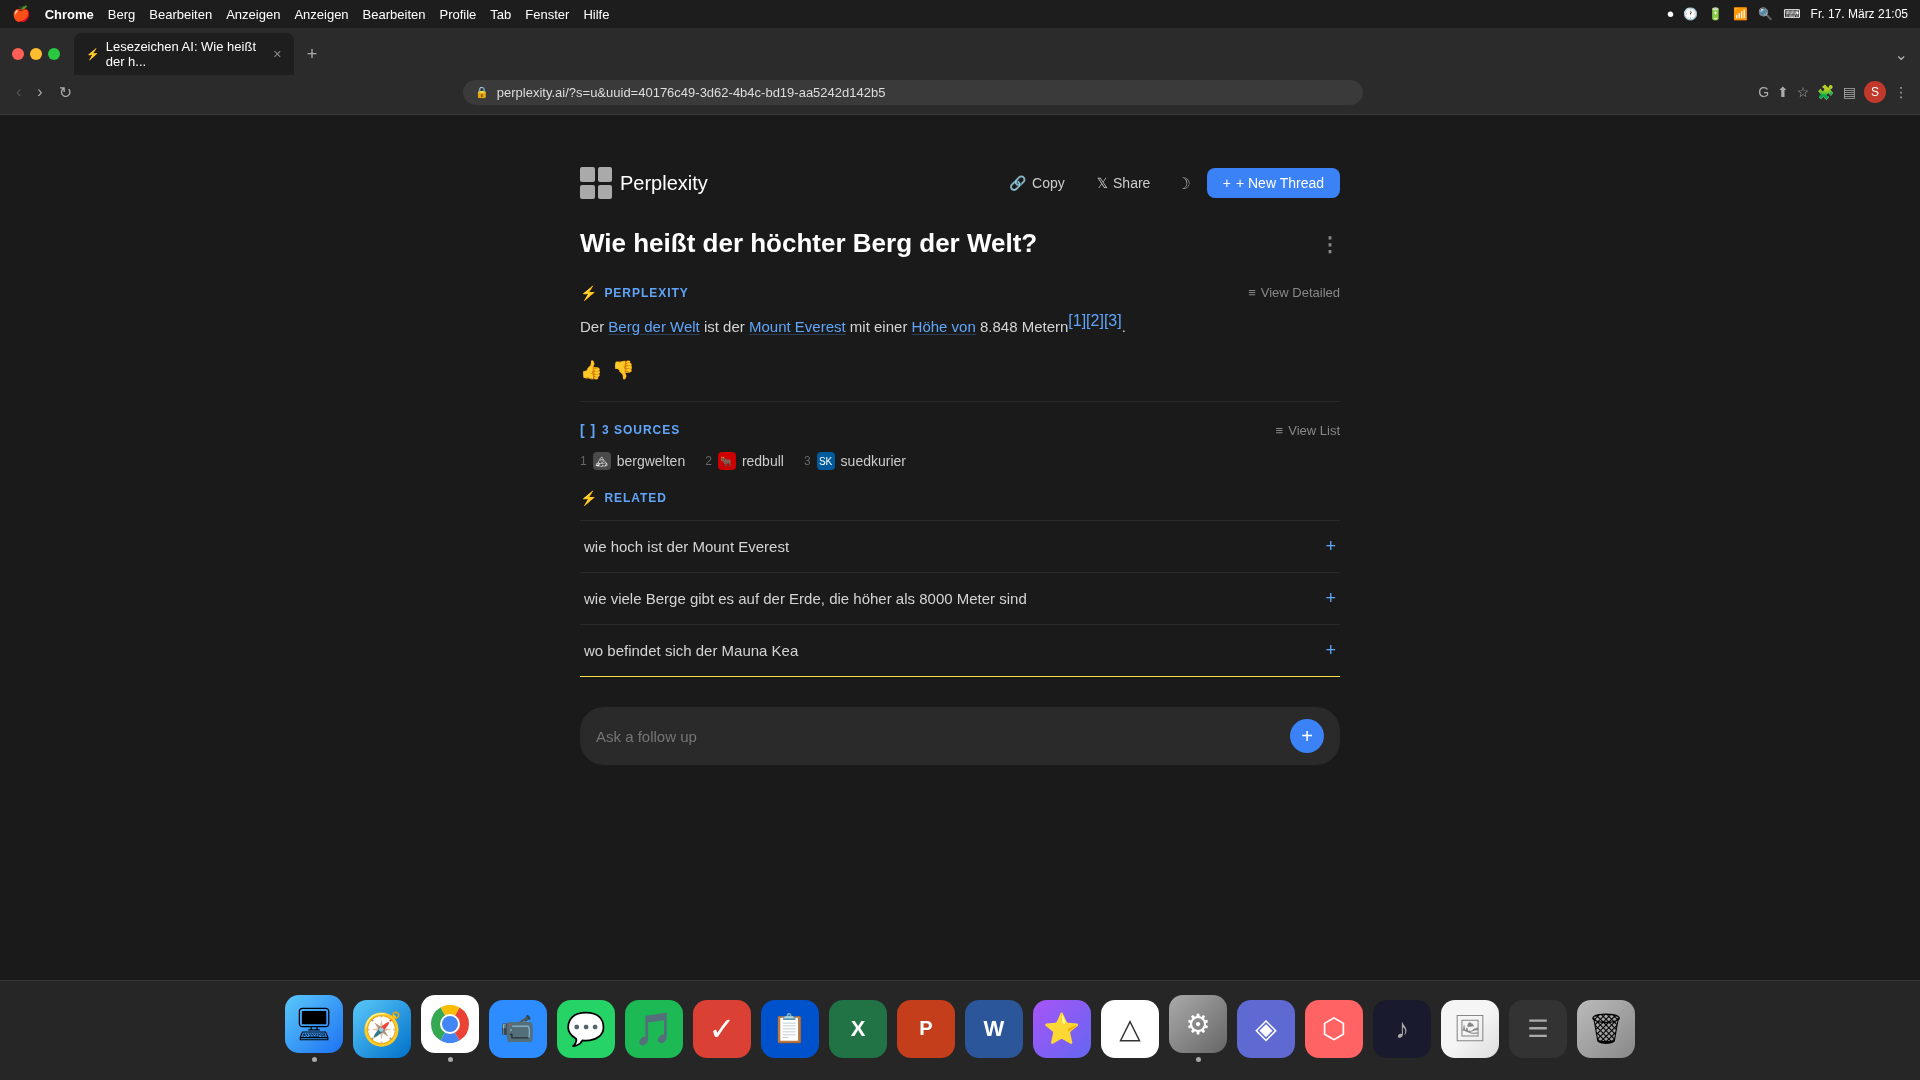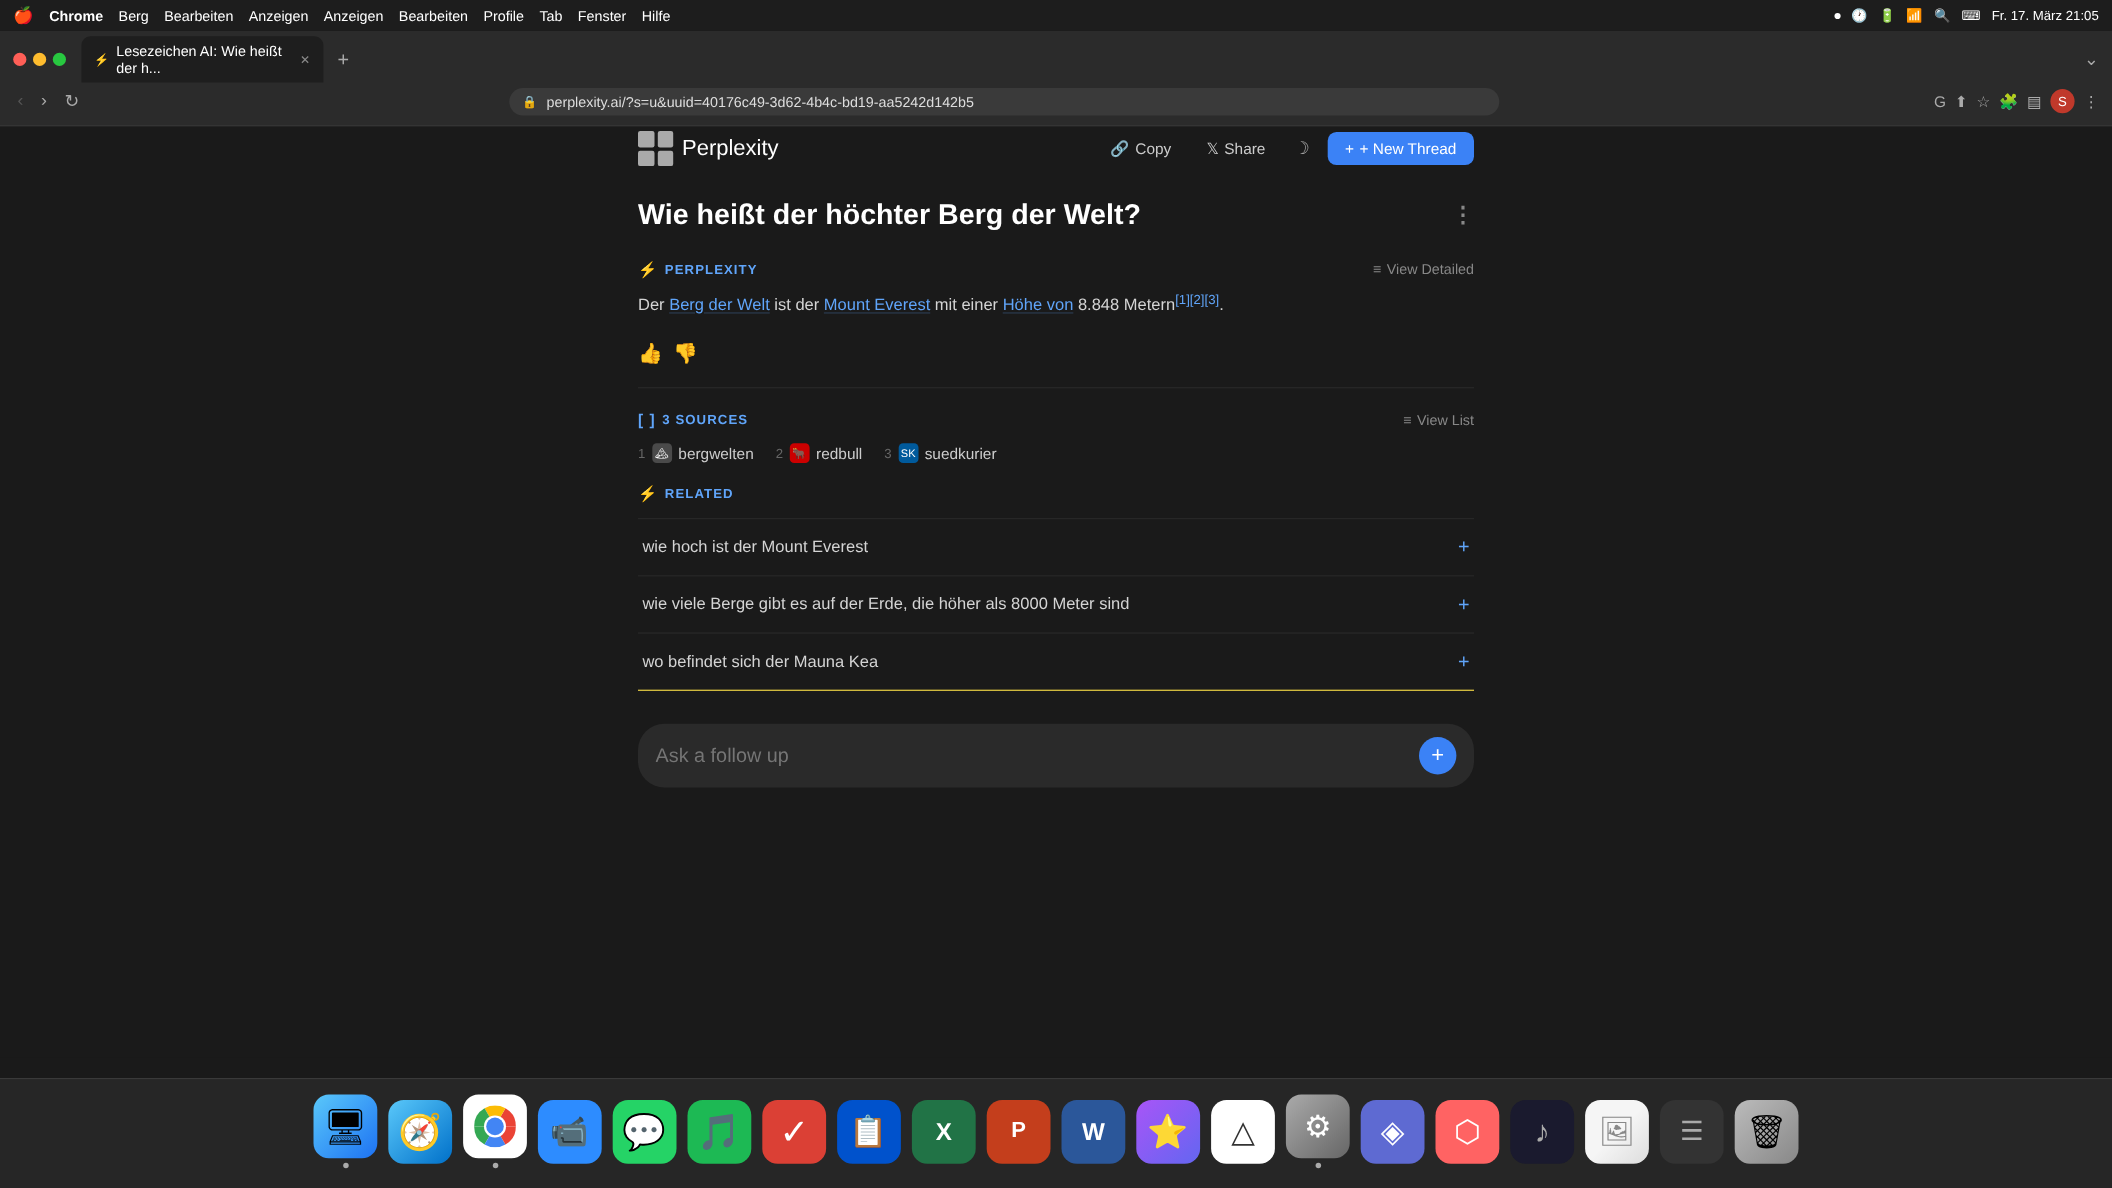--- a/index.html
+++ b/index.html
@@ -95,6 +95,7 @@
     .content-wrapper {
       width: 760px;
       padding: 4px 0 40px;
+      margin-top: 48px;
     }
 
     

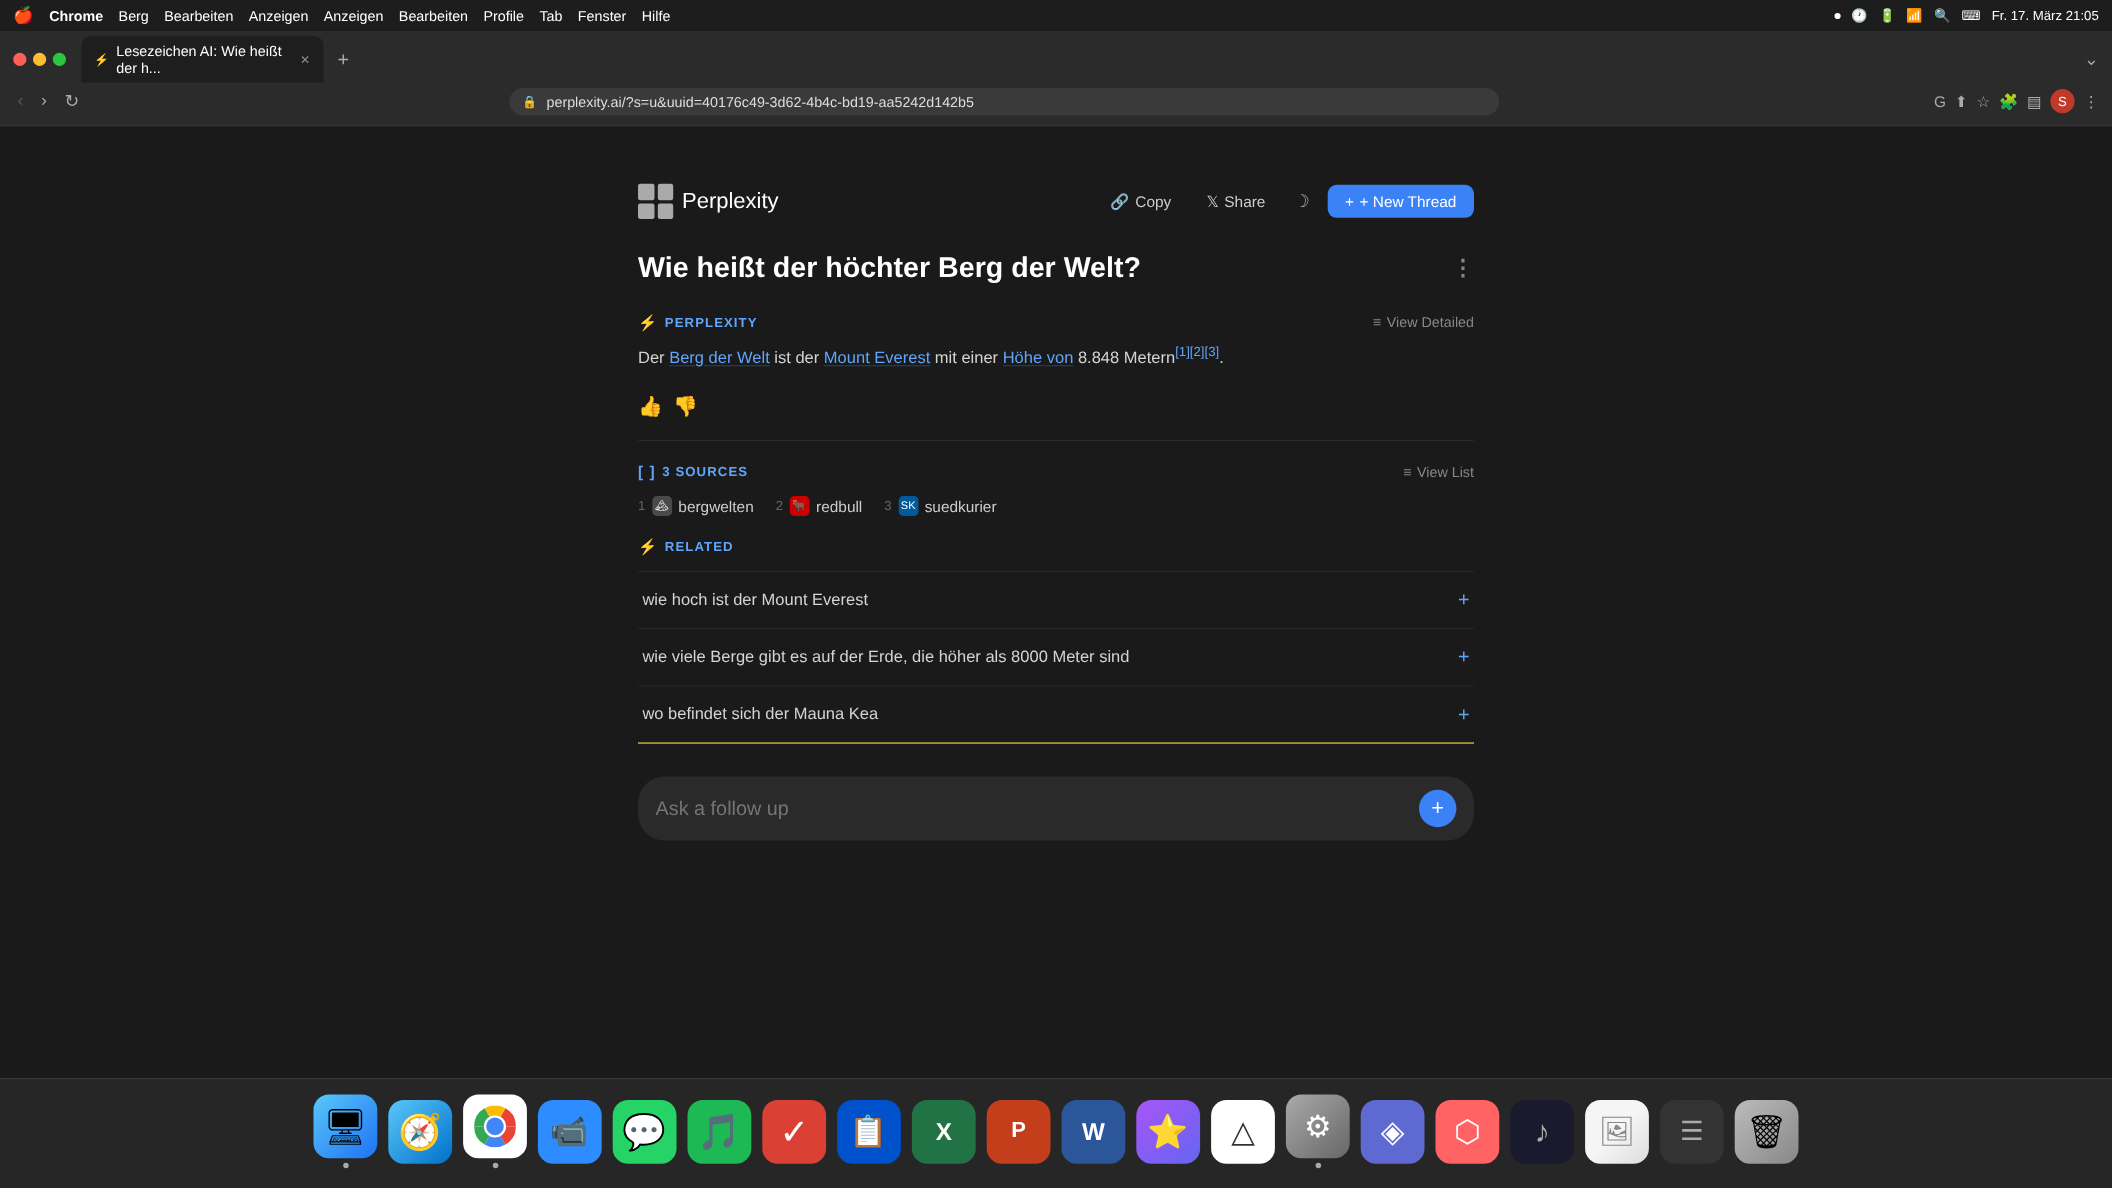--- a/index.html
+++ b/index.html
@@ -163,7 +163,7 @@
       text-underline-offset: 2px;
     }
     .citation {
-      font-size: 12px; color: #60a5fa; vertical-align: super; line-height: 1;
+      font-size: 16px; color: #60a5fa; vertical-align: super; line-height: 1;
     }
 
     

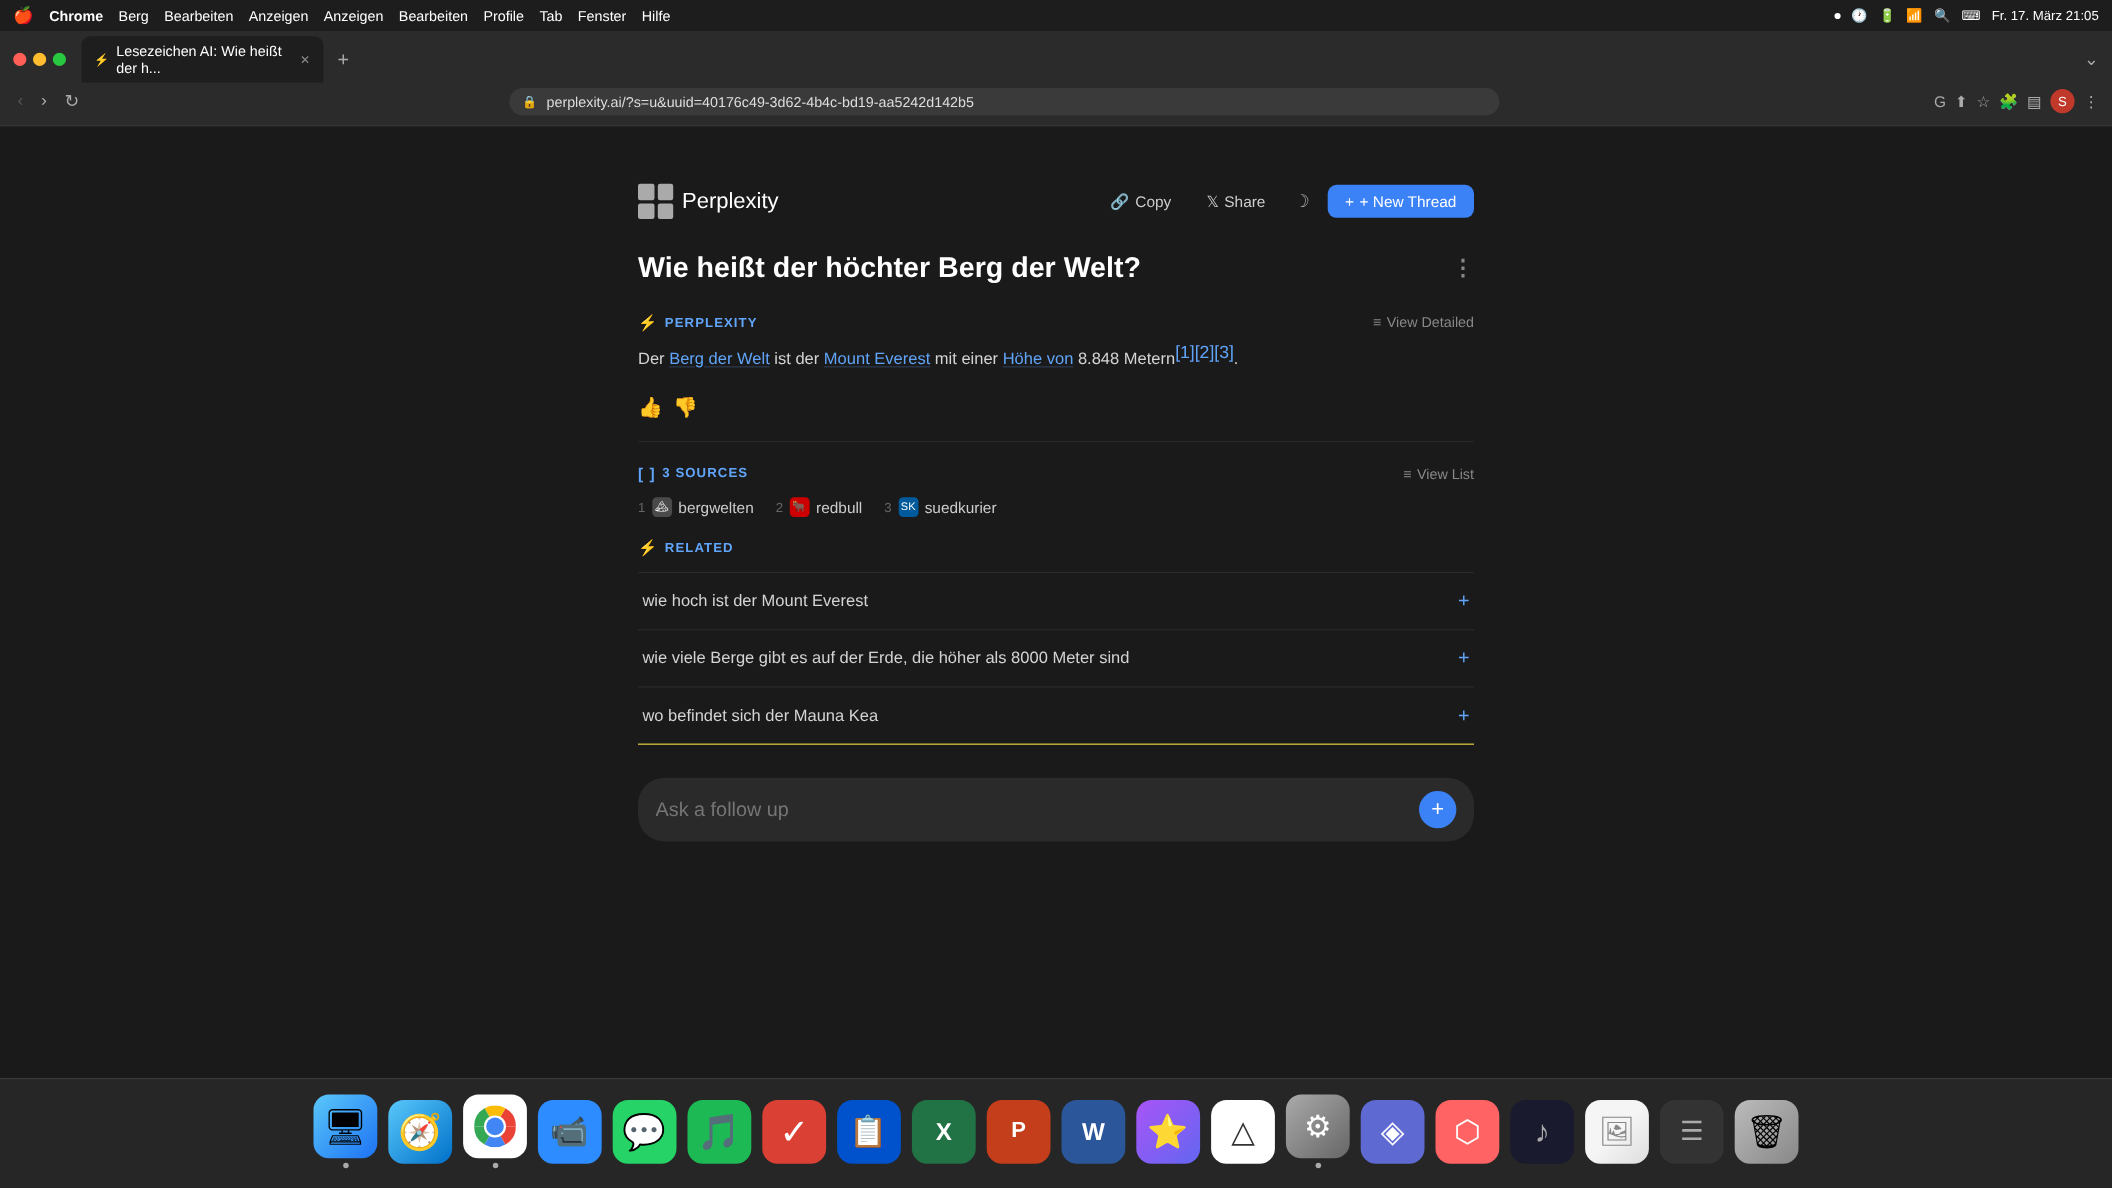--- a/index.html
+++ b/index.html
@@ -228,7 +228,7 @@
     }
     .ask-input {
       flex: 1; background: transparent; border: none; outline: none;
-      color: #fdba74; font-size: 18px;
+      color: #fdba74; font-size: 15px;
     }
     .ask-plus-btn {
       width: 34px; height: 34px; border-radius: 50%;

